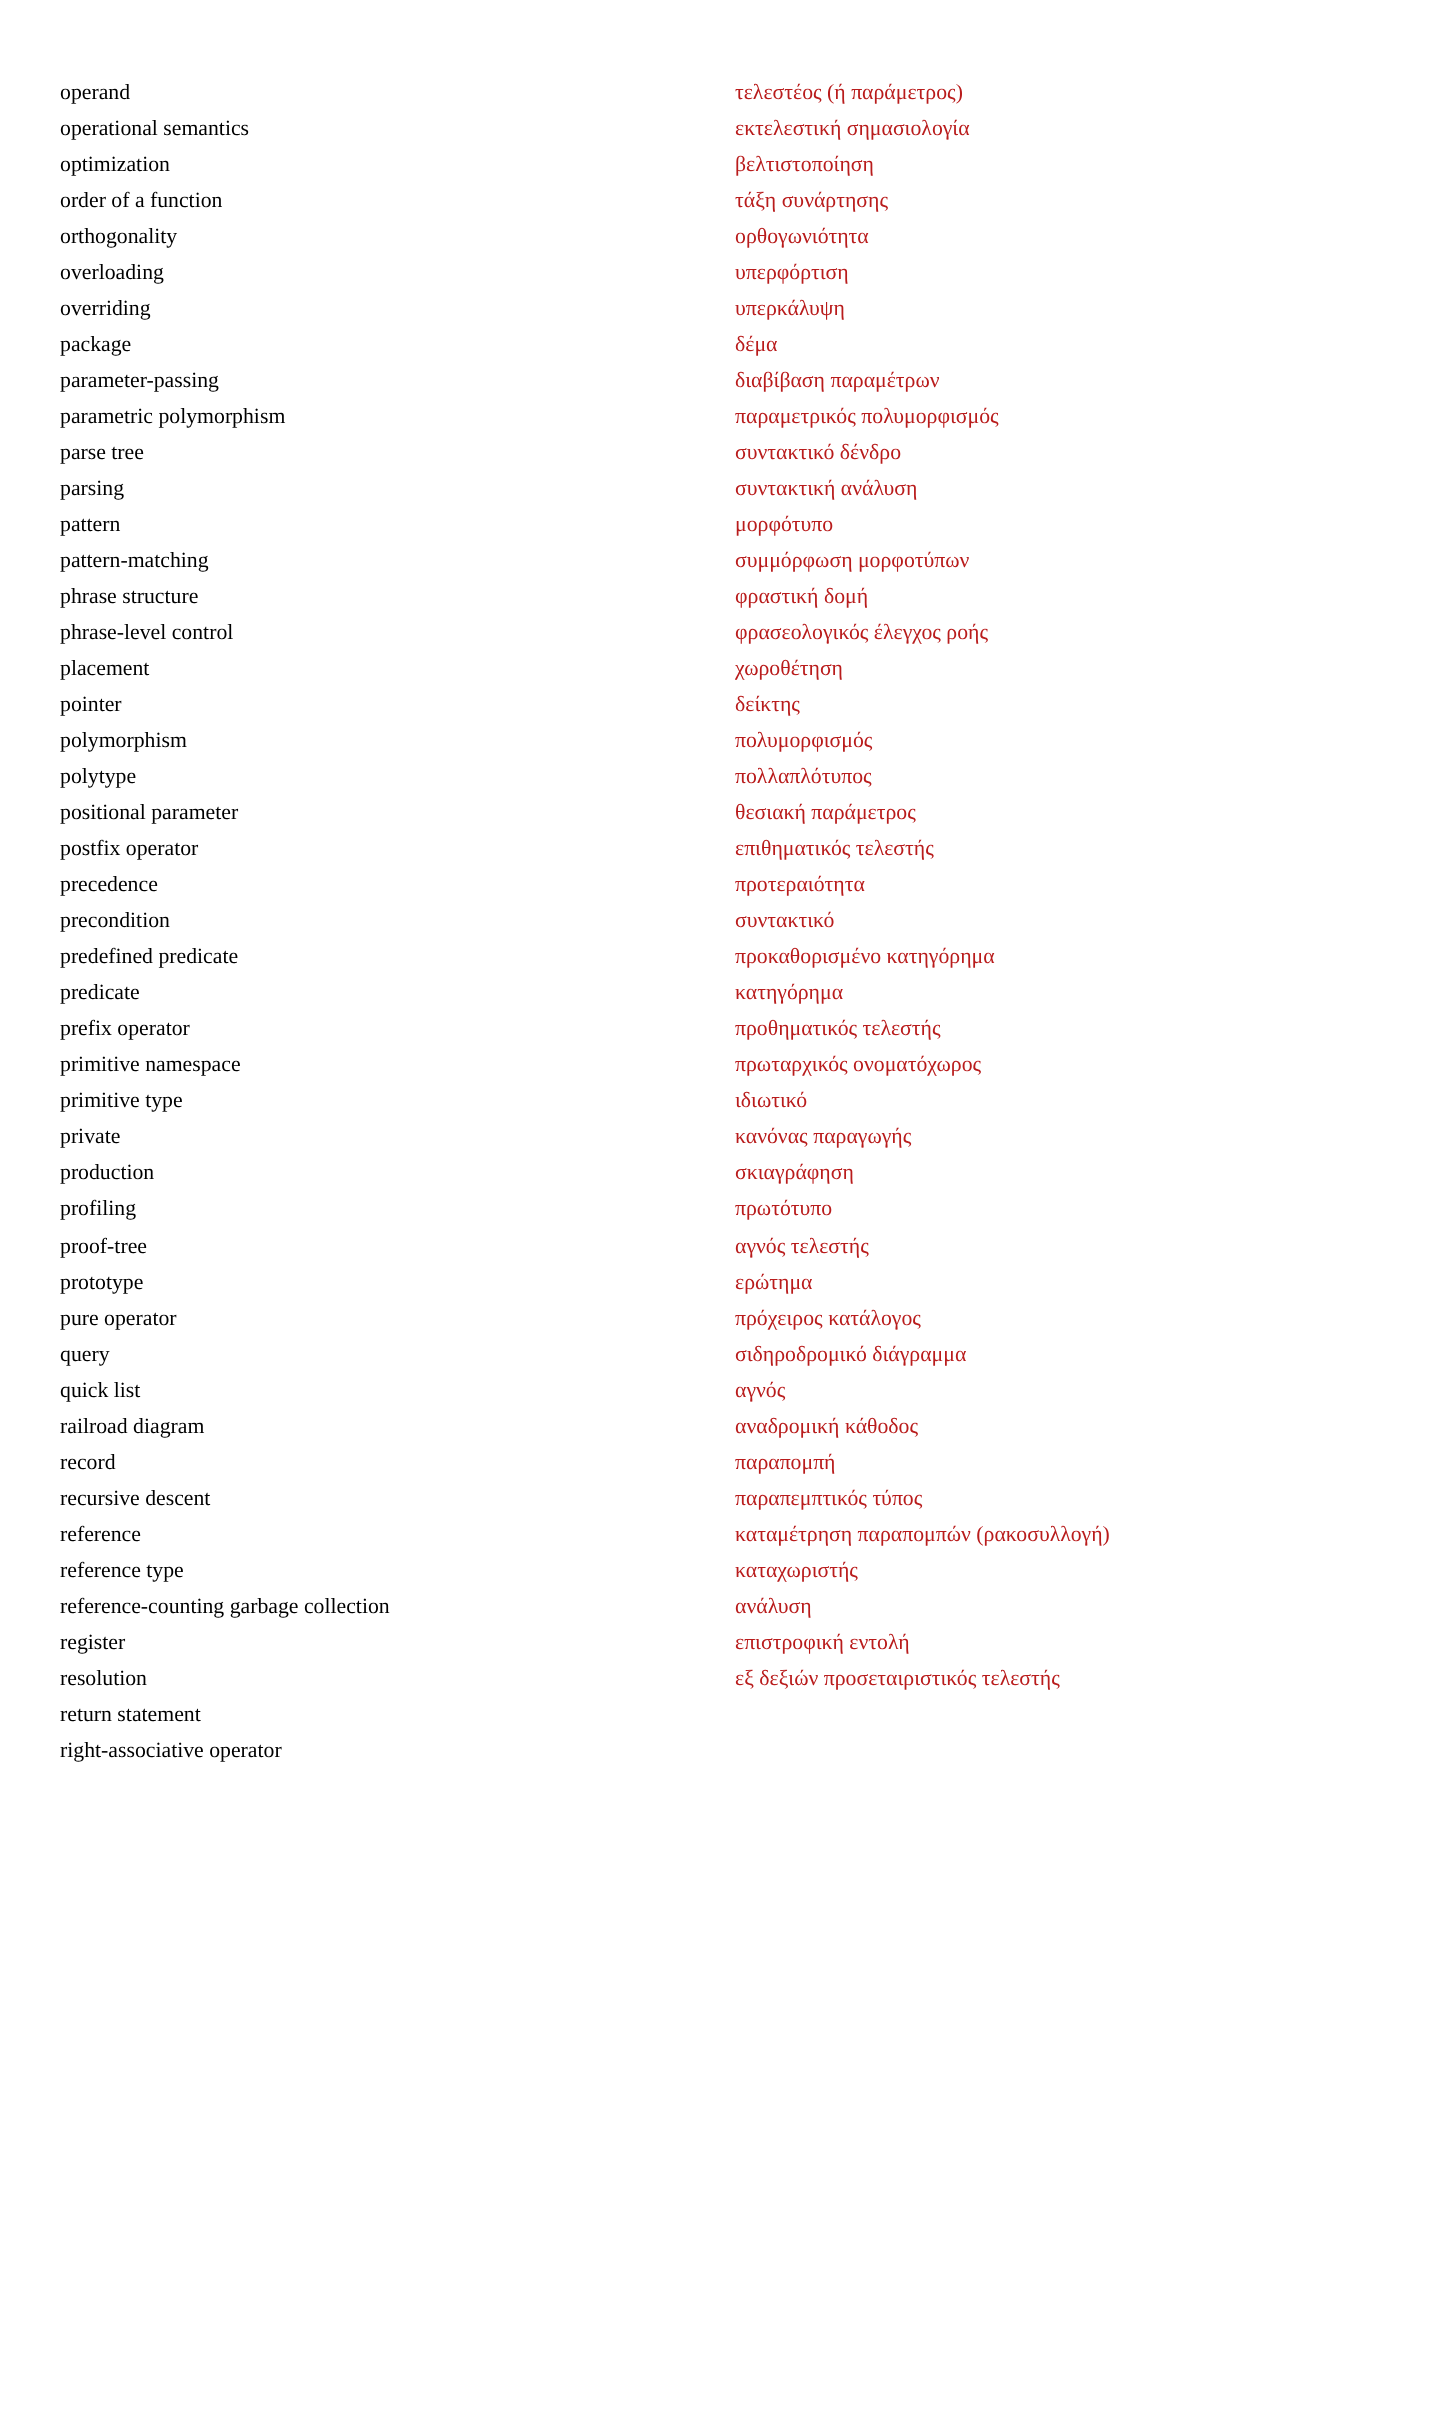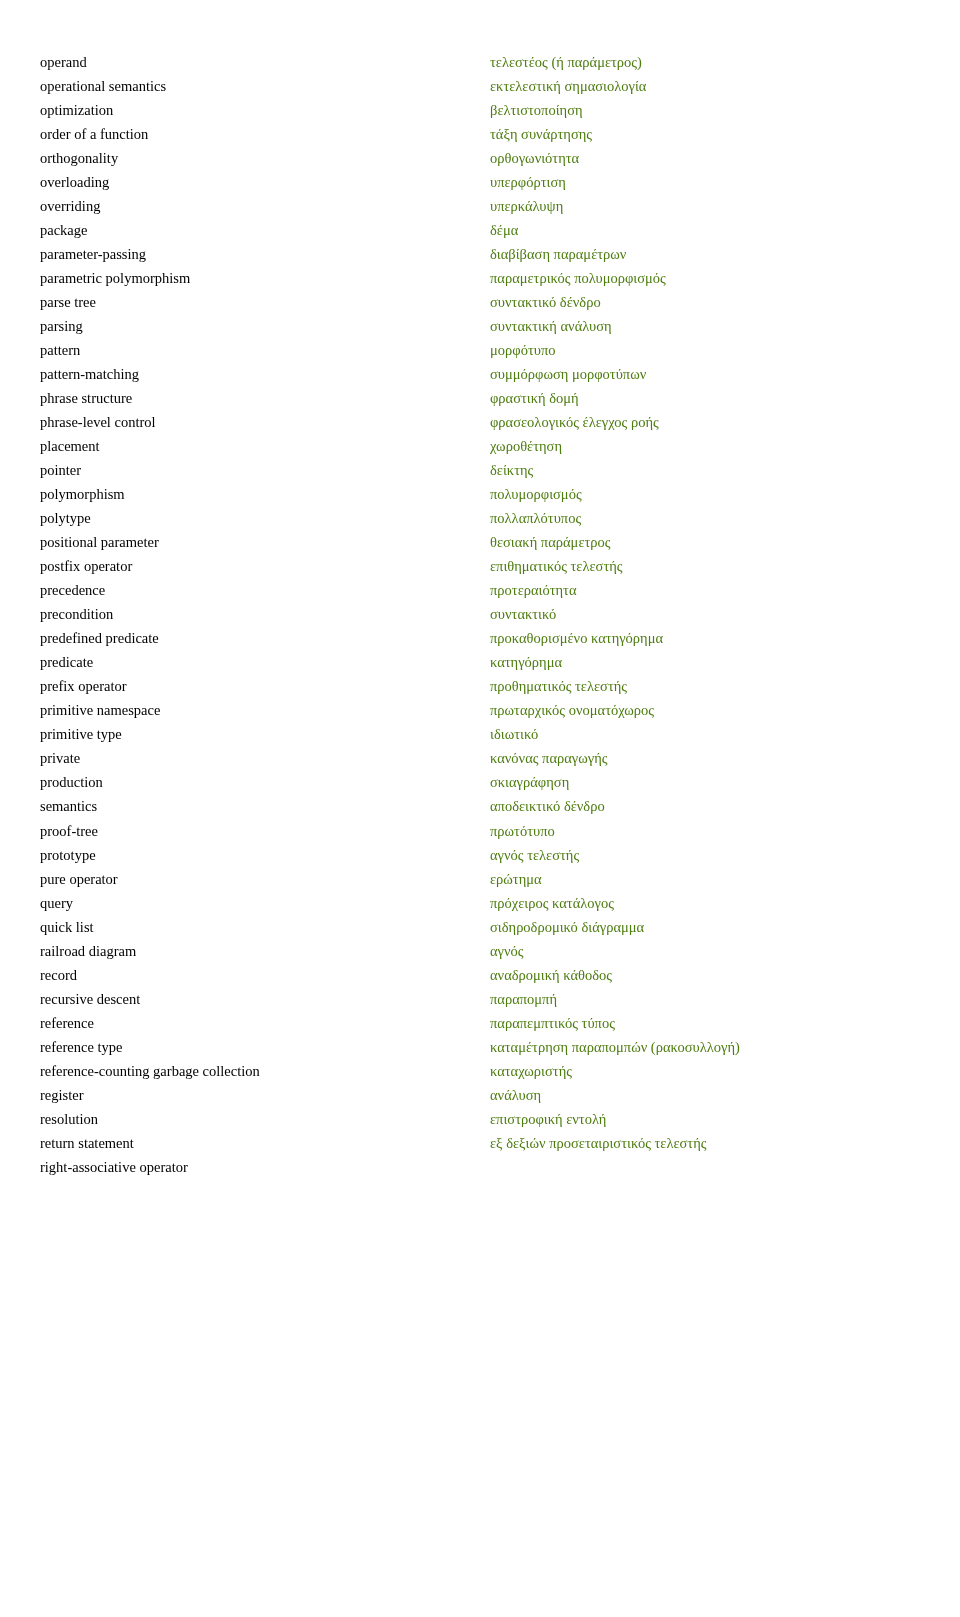--- a/index.html
+++ b/index.html
@@ -65,7 +65,7 @@
     .translation {
       font-size: 14.5px;
       font-family: "Times New Roman", Times, serif;
-      color: #4d7c0f;
+      color: #b91c1c;
       white-space: normal;
     }
   </style>

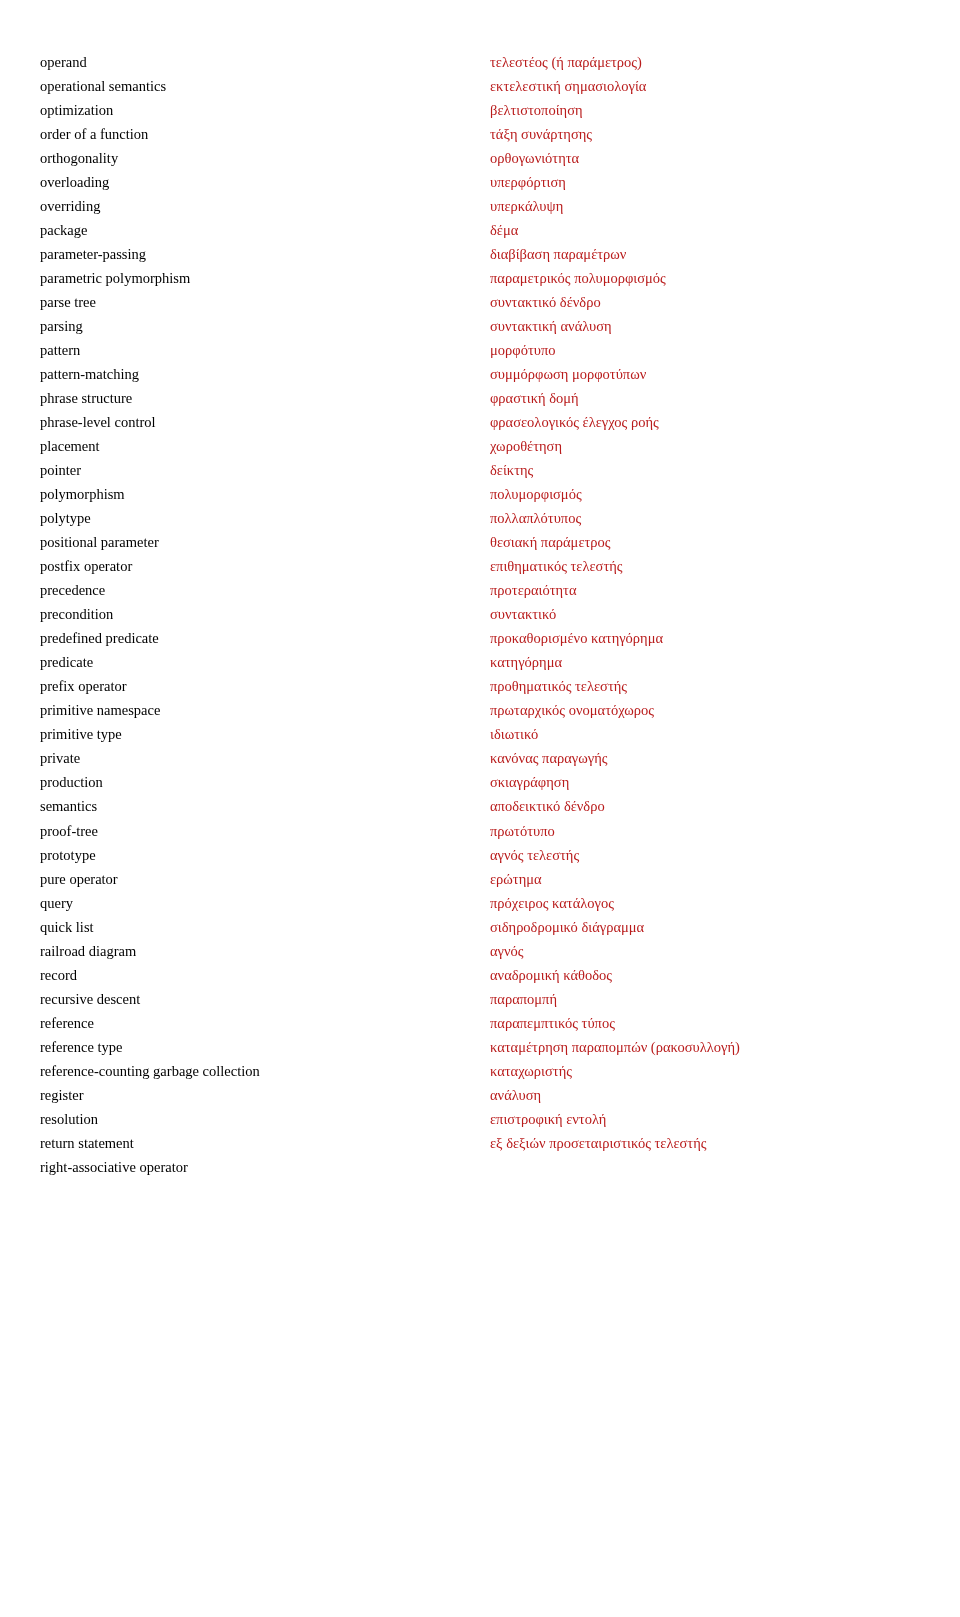--- a/index.html
+++ b/index.html
@@ -174,7 +174,7 @@
           <span class="term">production</span>
         </div>
         <div class="entry">
-          <span class="term">semantics</span>
+          <span class="term">profiling</span>
         </div>
         <div class="entry">
           <span class="term">proof-tree</span>

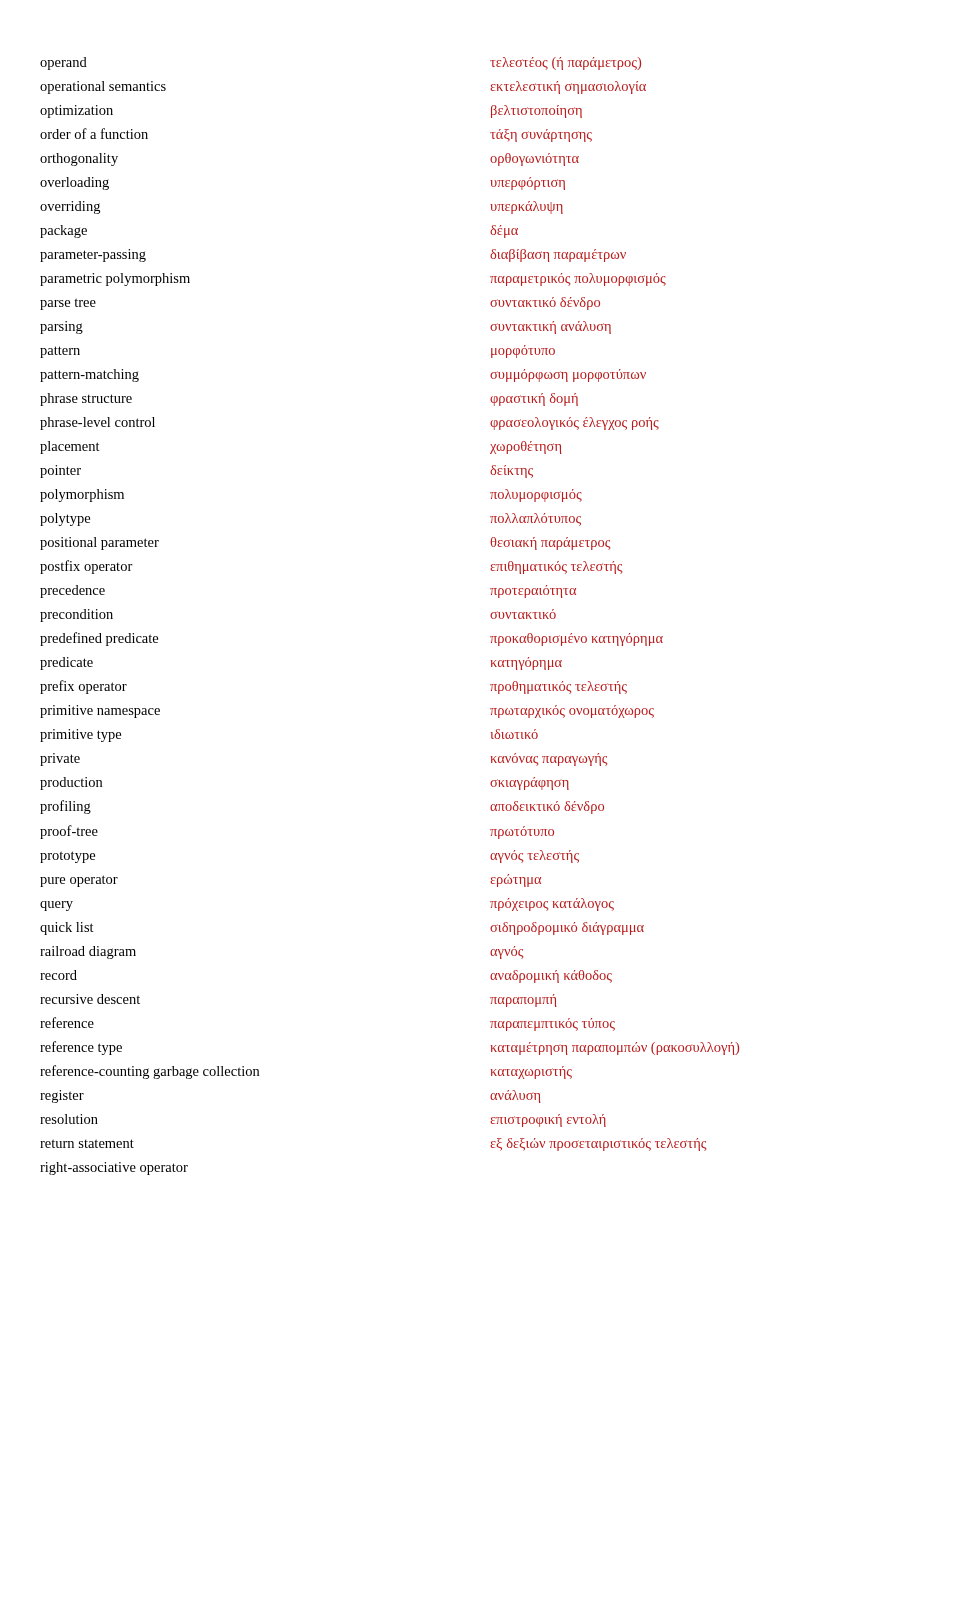--- a/index.html
+++ b/index.html
@@ -317,9 +317,6 @@
           <span class="translation">σκιαγράφηση</span>
         </div>
         <div class="entry">
-          <span class="translation">αποδεικτικό δένδρο</span>
-        </div>
-        <div class="entry">
           <span class="translation">πρωτότυπο</span>
         </div>
         <div class="entry">

